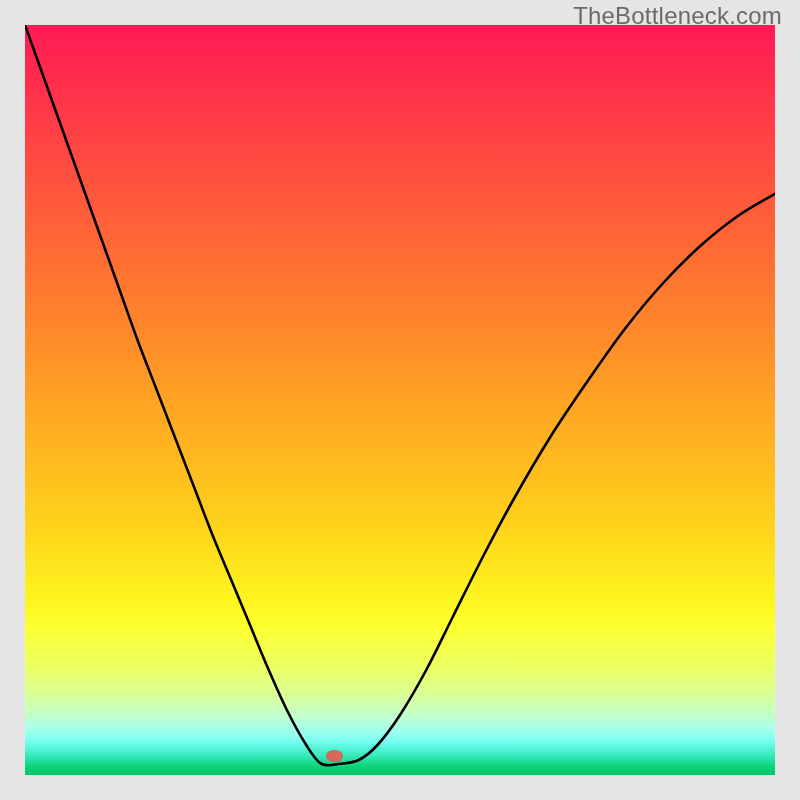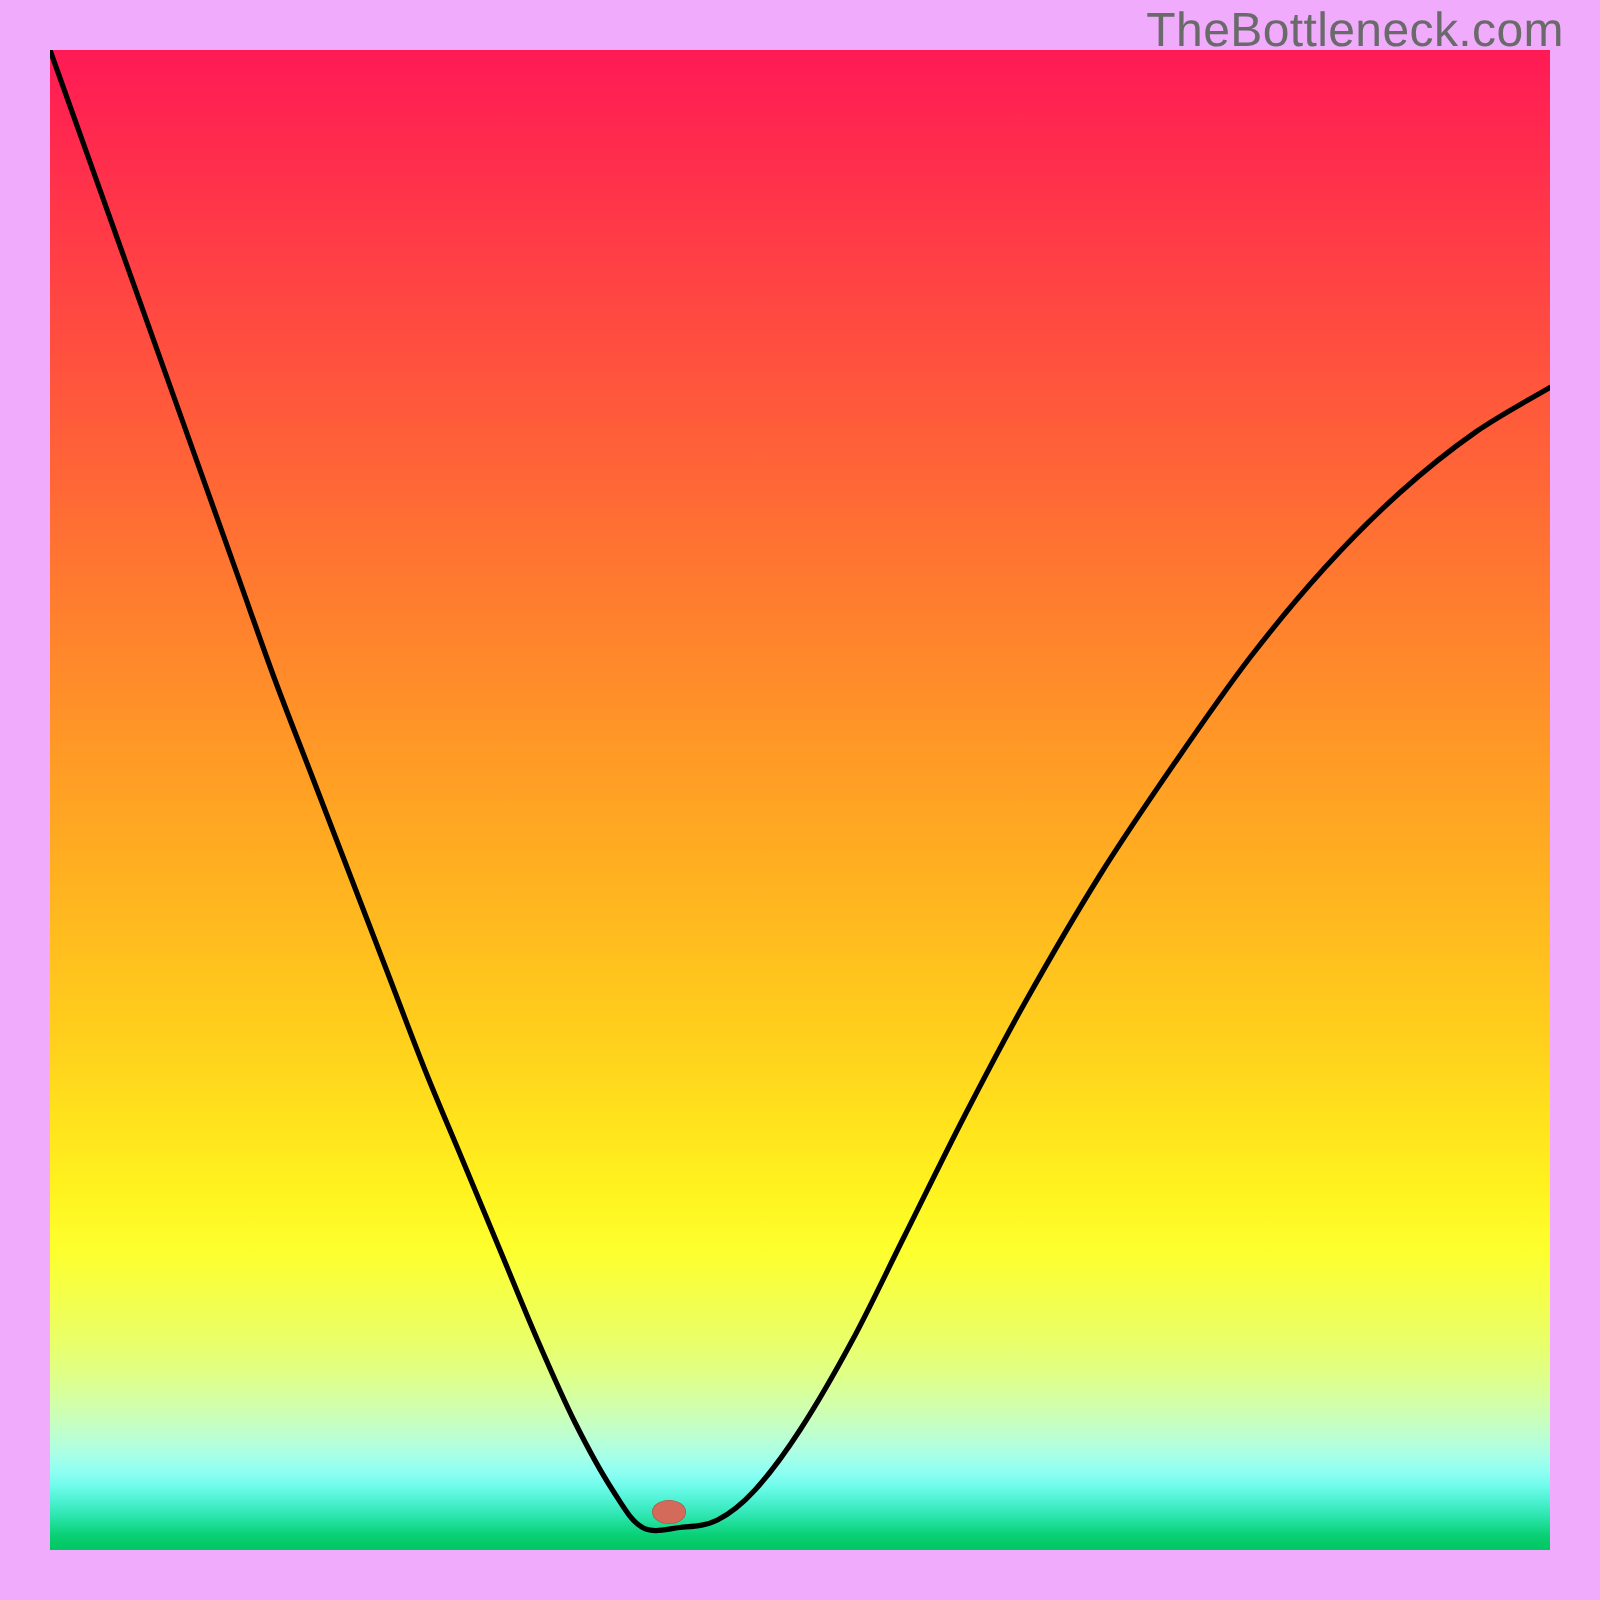--- a/index.html
+++ b/index.html
@@ -8,7 +8,7 @@
     position: relative;
     width: 800px;
     height: 800px;
-    background: #f0abfc;
+    background: #e5e5e5;
   }
   .watermark {
     position: absolute;

